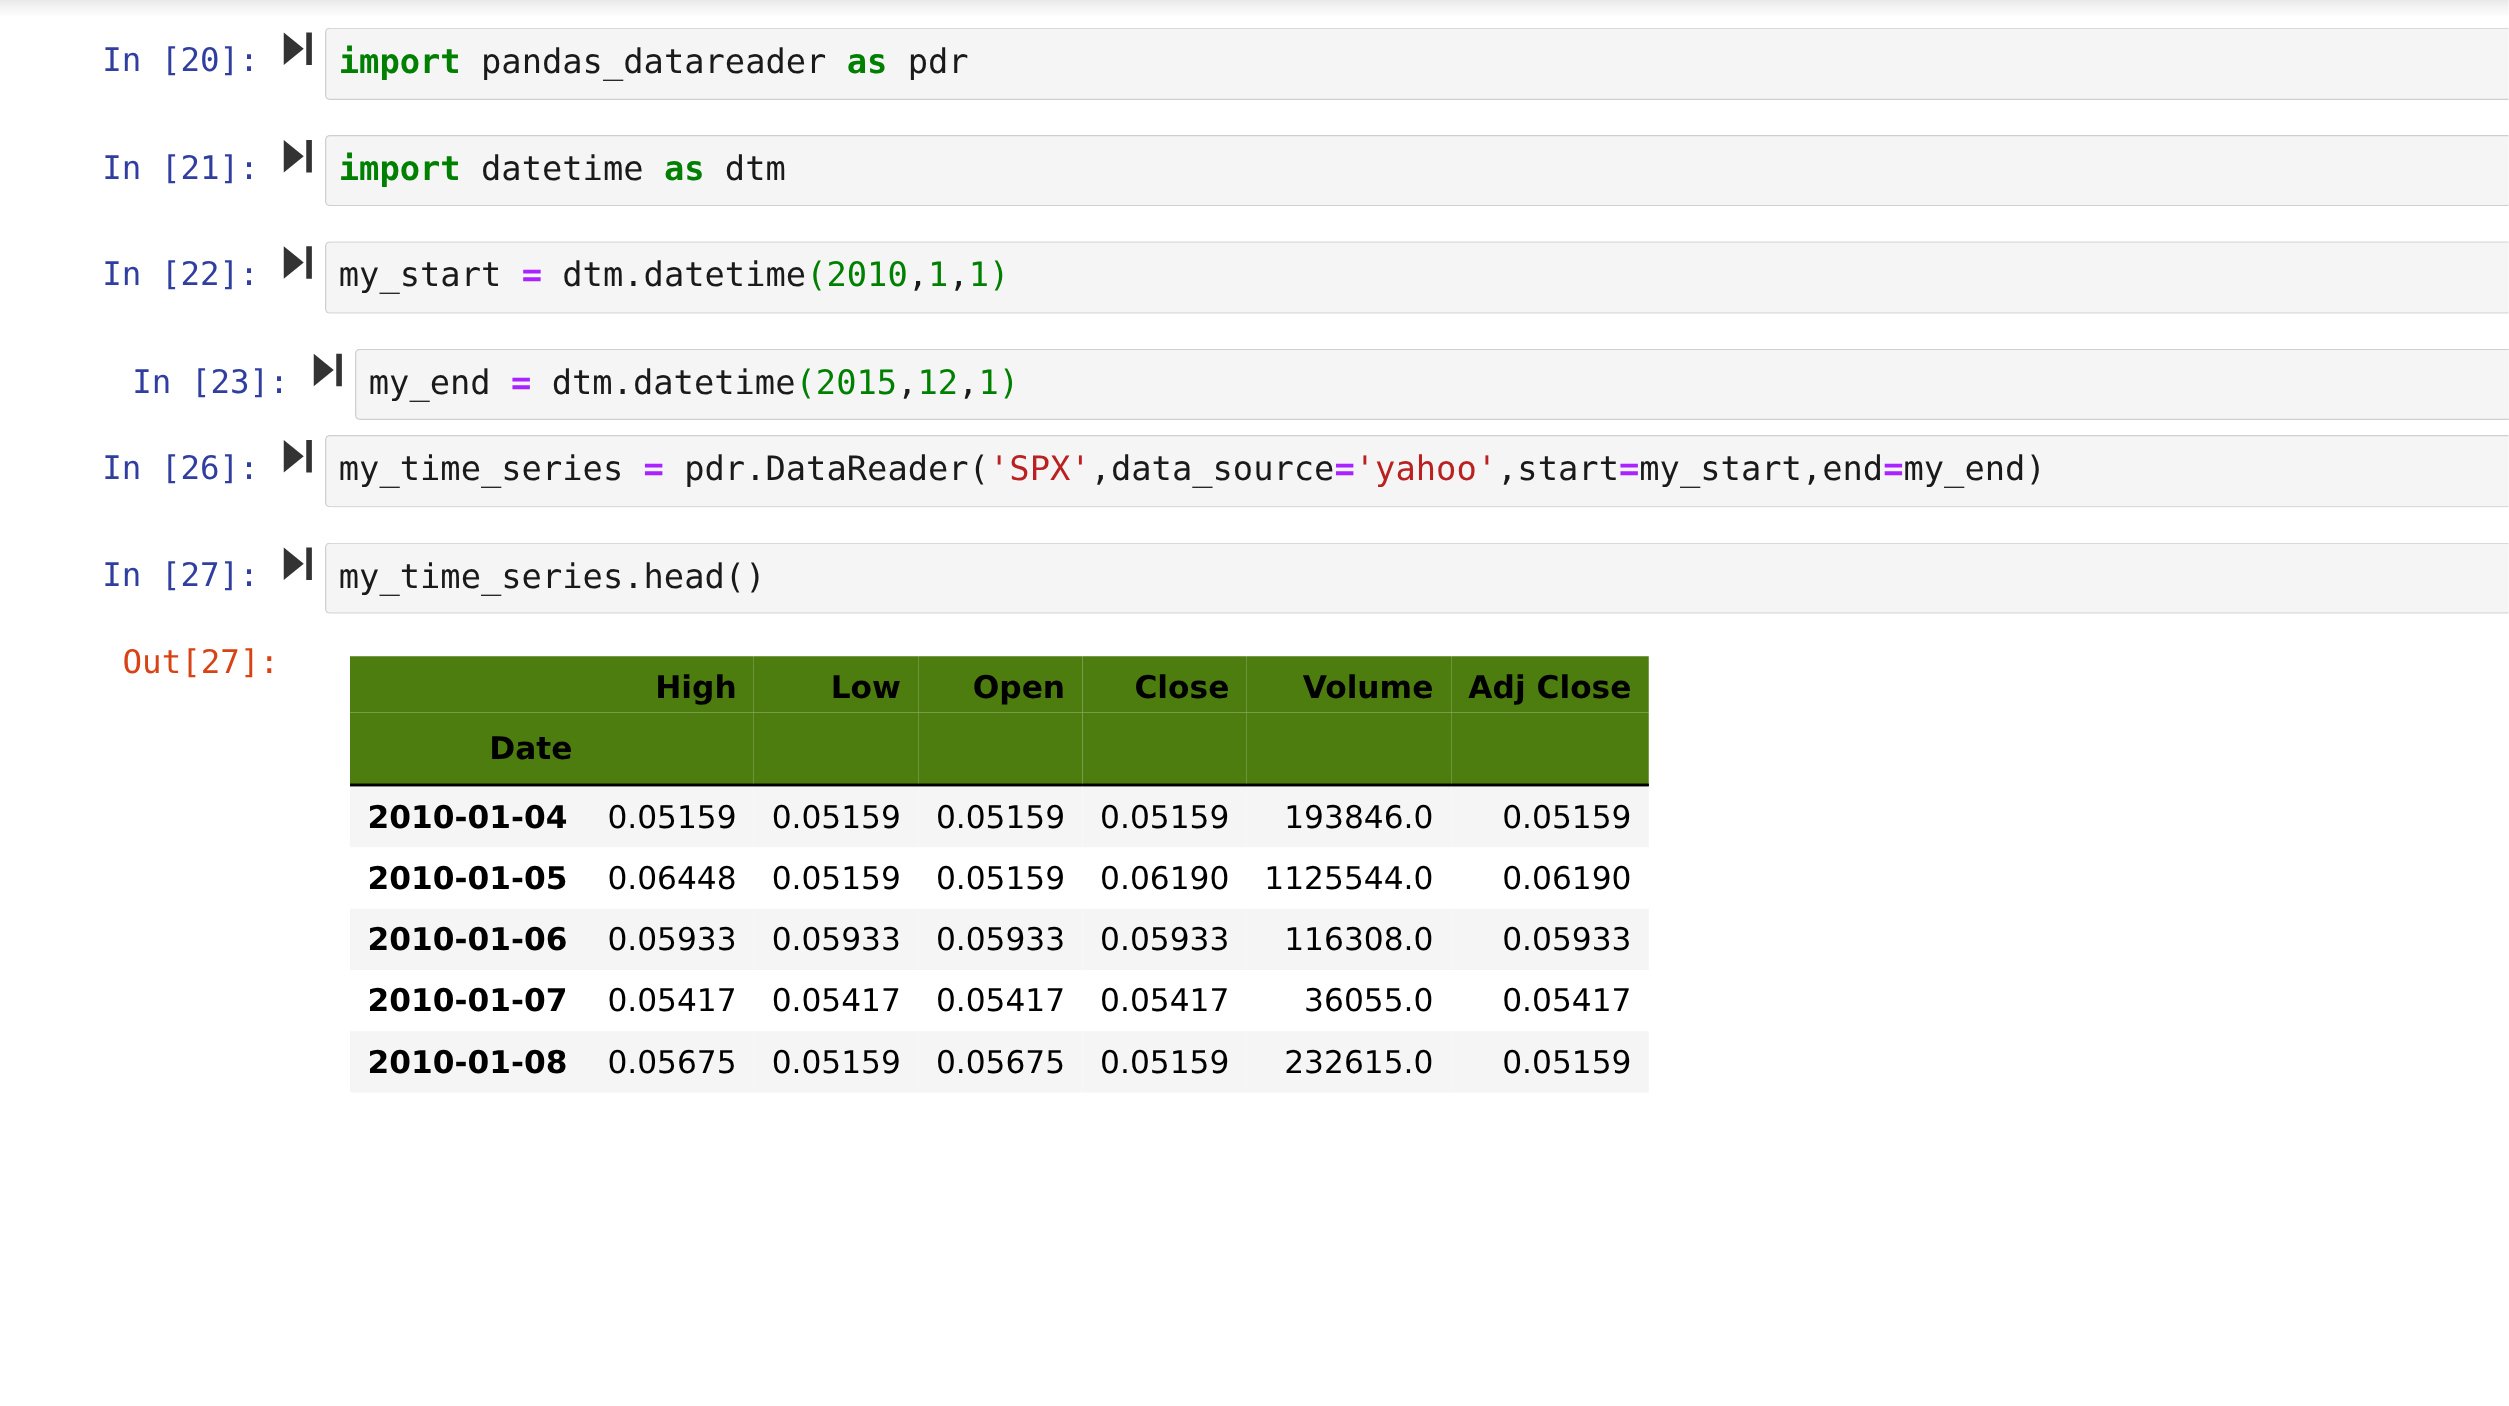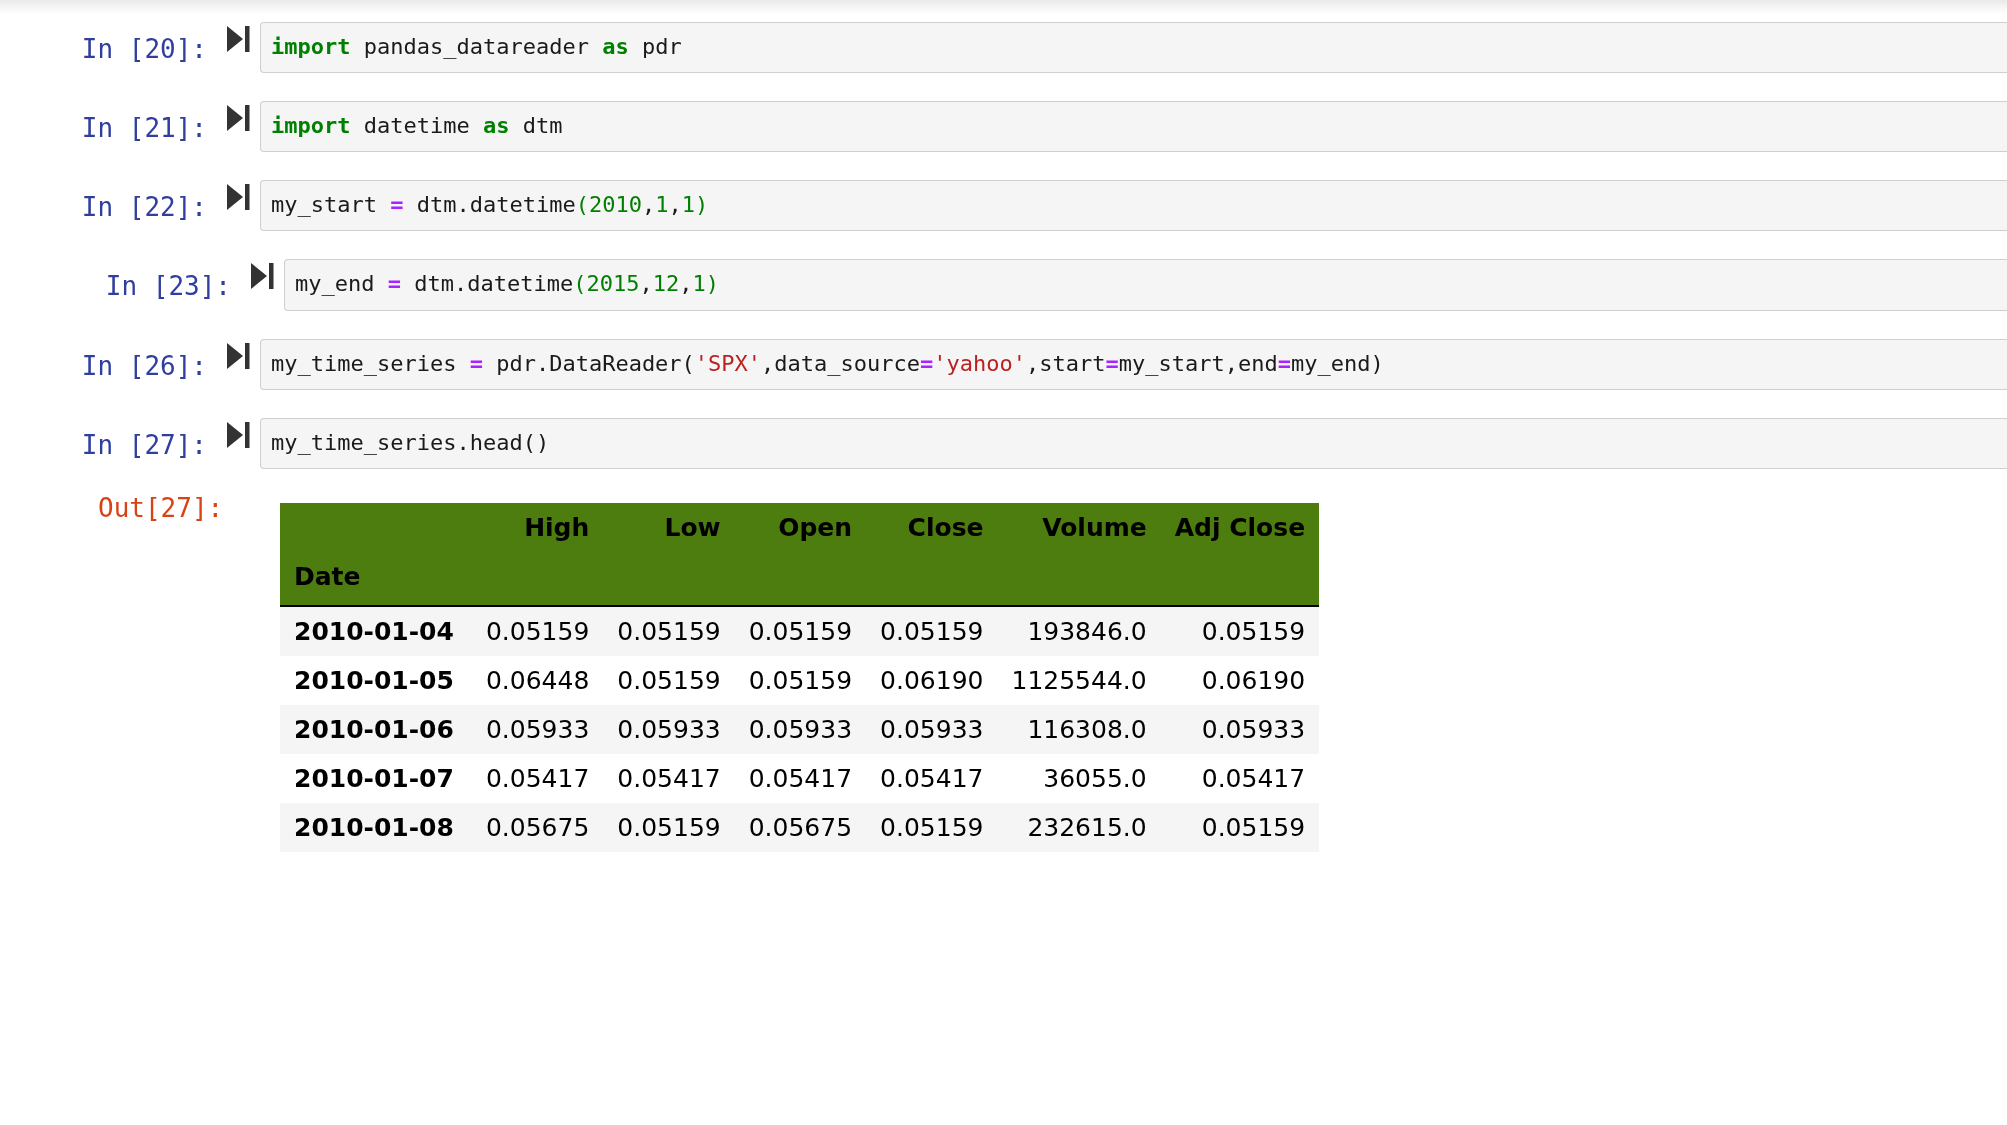--- a/index.html
+++ b/index.html
@@ -82,7 +82,7 @@
     padding: 10px 12px 11px 10px;
     box-sizing: border-box;
     font-family: "DejaVu Sans Mono", monospace;
-    font-size: 22px;
+    font-size: 27px;
     line-height: 1.28;
     color: #1a1a1a;
     white-space: pre;

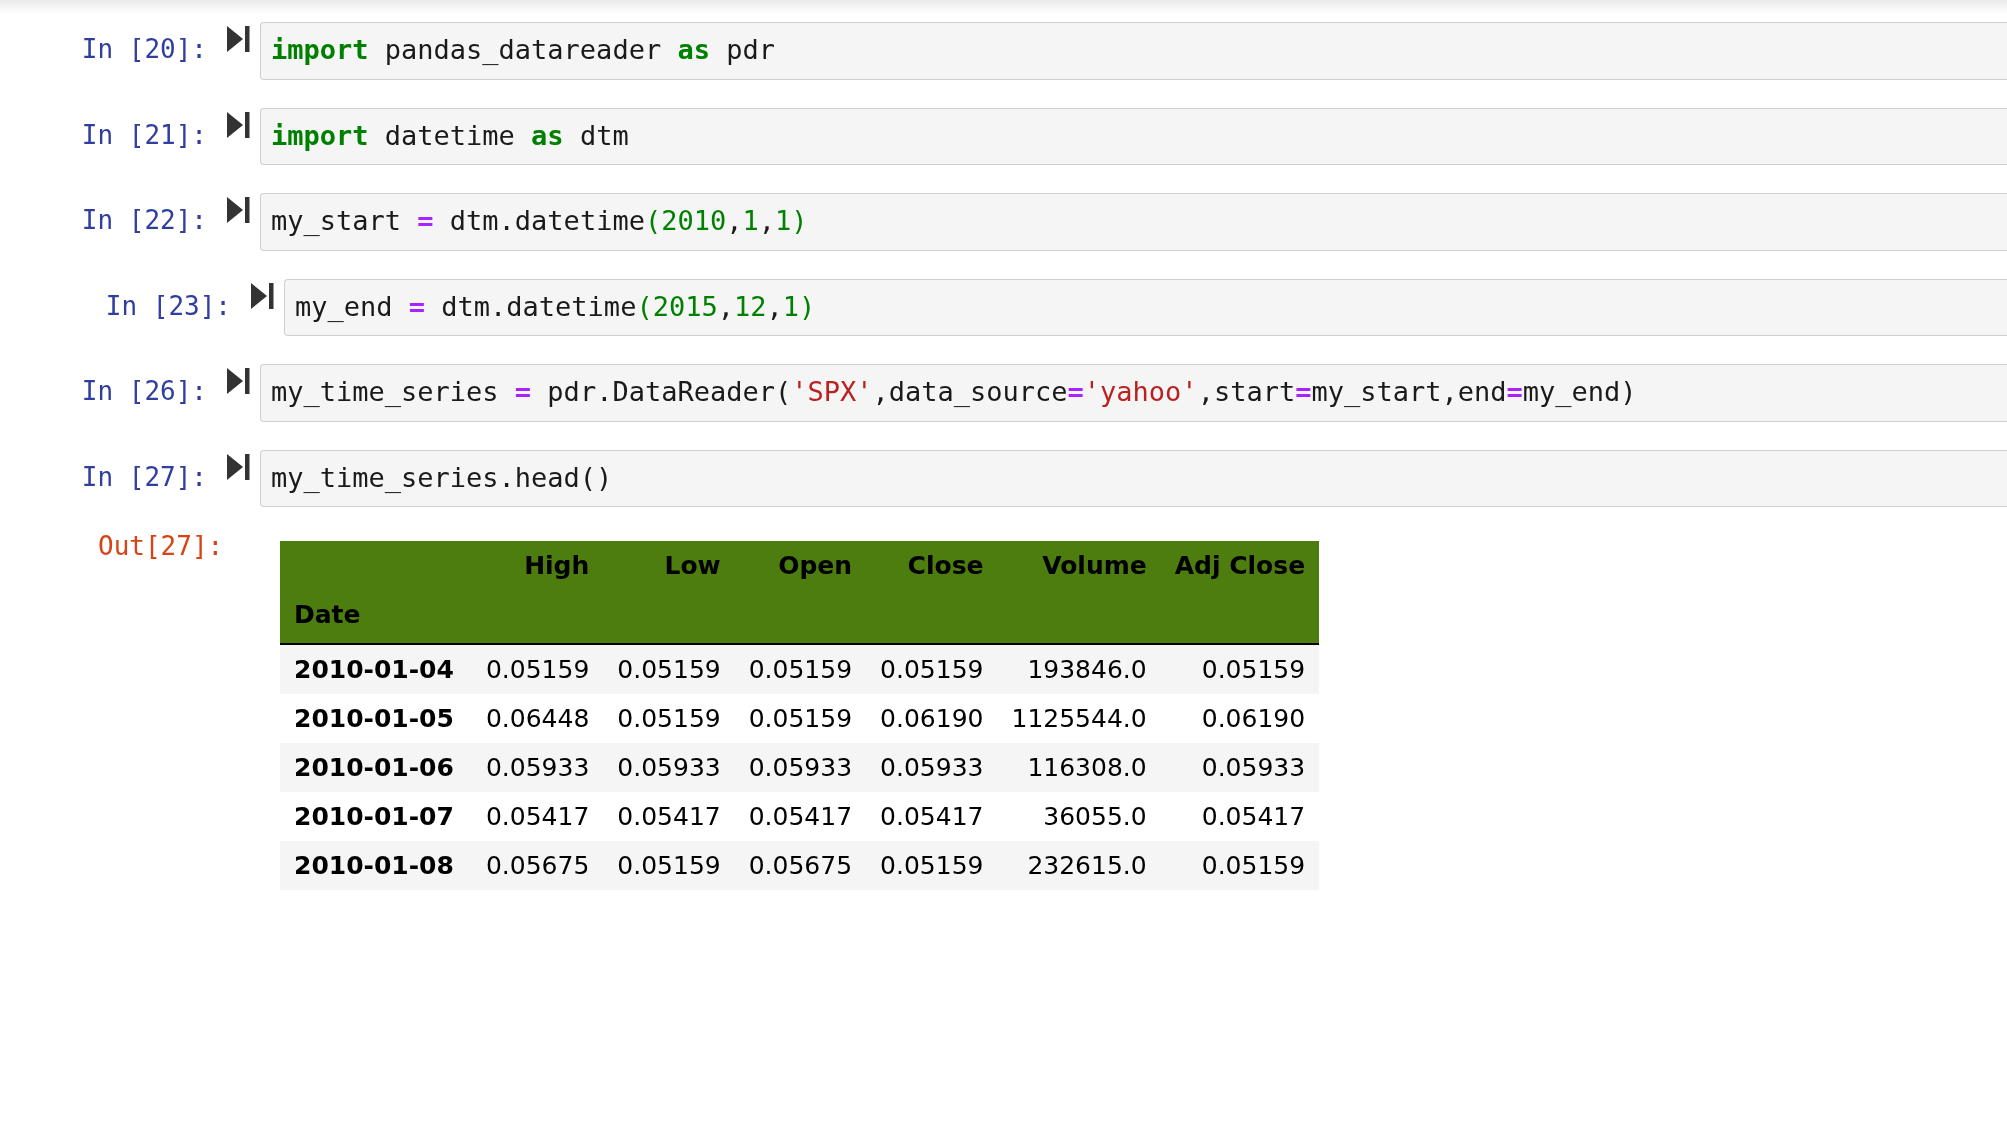--- a/index.html
+++ b/index.html
@@ -203,7 +203,7 @@
       </span>
       <div class="code-box"><span class="tok-plain">my_end </span><span class="tok-op">=</span><span class="tok-plain"> dtm.datetime</span><span class="tok-punc">(</span><span class="tok-num">2015</span><span class="tok-plain">,</span><span class="tok-num">12</span><span class="tok-plain">,</span><span class="tok-num">1</span><span class="tok-punc">)</span></div>
     </div>
-    <div class="cell-row" style="margin-top: 28px;">
+    <div class="cell-row" style="margin-top: 12px;">
       <div class="prompt" style="padding-top: 14px;">In [26]:</div>
       <span class="runbtn">
         <svg width="26" height="30" viewBox="0 0 26 30">

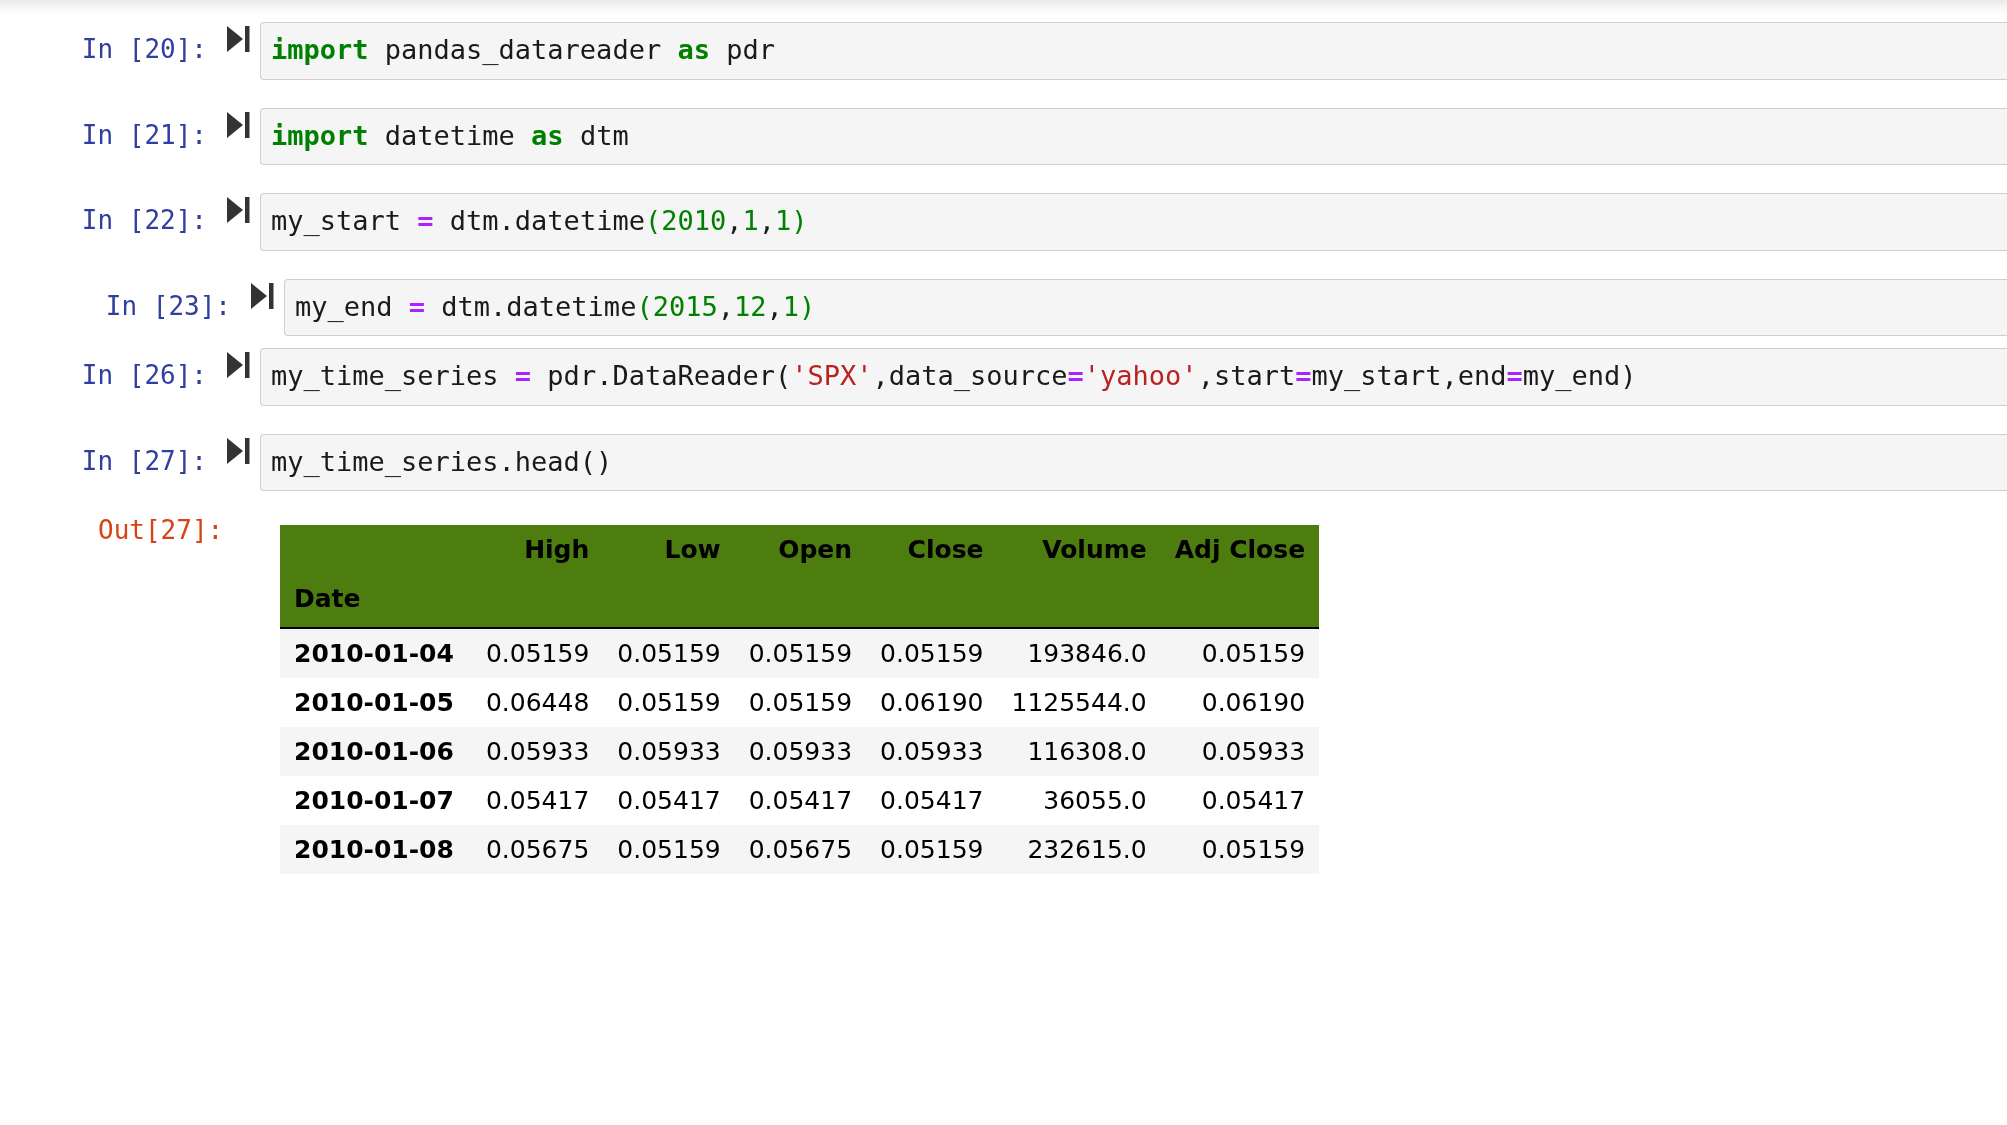--- a/index.html
+++ b/index.html
@@ -133,7 +133,7 @@
     padding-bottom: 14px;
   }
   table.df thead tr.idxname th.idx-label {
-    text-align: left;
+    text-align: right;
     padding-left: 14px;
   }
   table.df thead tr:last-child th {

